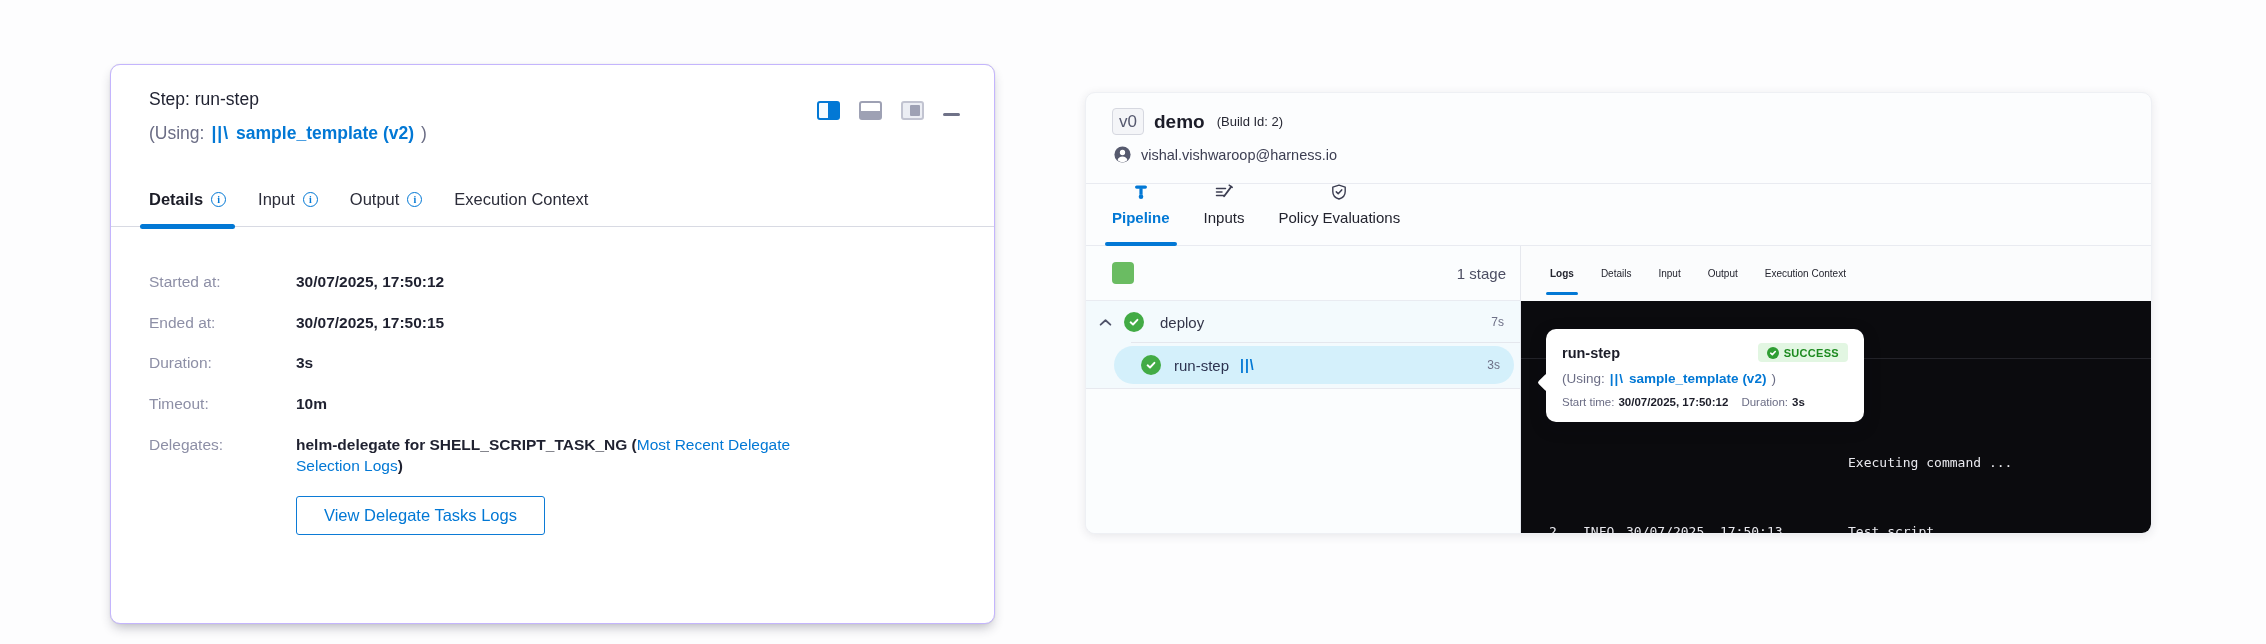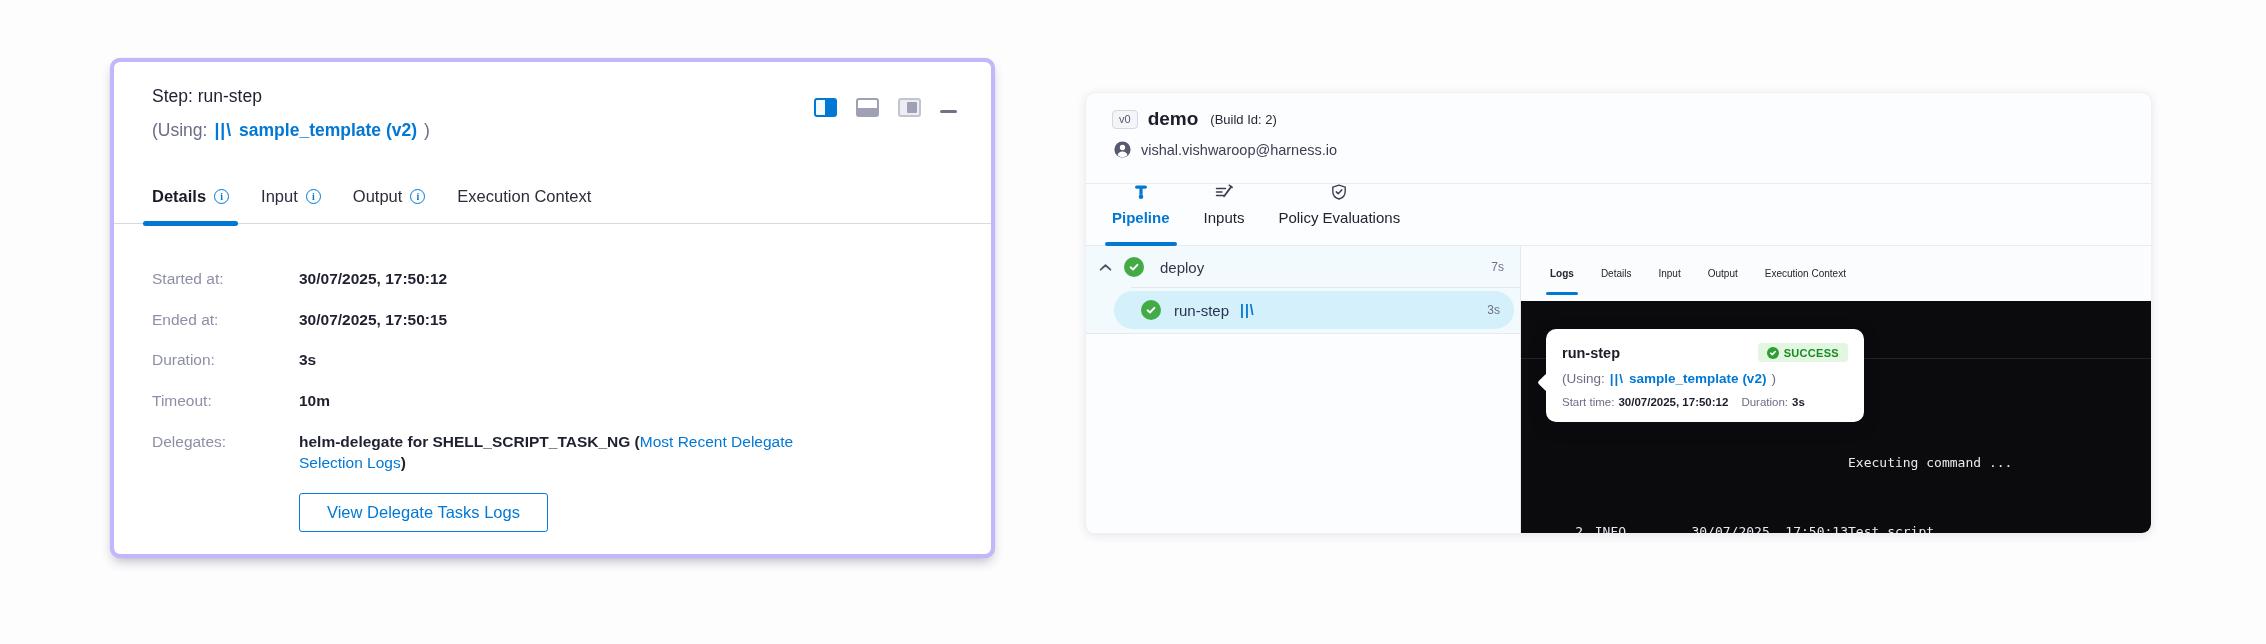--- a/index.html
+++ b/index.html
@@ -9,8 +9,8 @@
   .card { position:absolute; background:#fff; border-radius:10px; }
 
   
-  .step-card { left:110px; top:58px; width:885px; height:500px;
-    border:4px solid #c4b5fd; box-shadow:0 6px 12px -3px rgba(40,41,61,.32), 0 0 1px rgba(40,41,61,.2); }
+  .step-card { left:110px; top:64px; width:885px; height:560px;
+    border:1px solid #c4b5fd; box-shadow:0 6px 12px -3px rgba(40,41,61,.32), 0 0 1px rgba(40,41,61,.2); }
   .step-head { padding:24px 34px 0 38px; display:flex; align-items:flex-start; }
   .step-title { font-size:17.5px; color:#1f2130; }
   .step-using { margin-top:13px; font-size:17.5px; color:#6b6d85; font-weight:500; display:flex; align-items:center; gap:7px; }

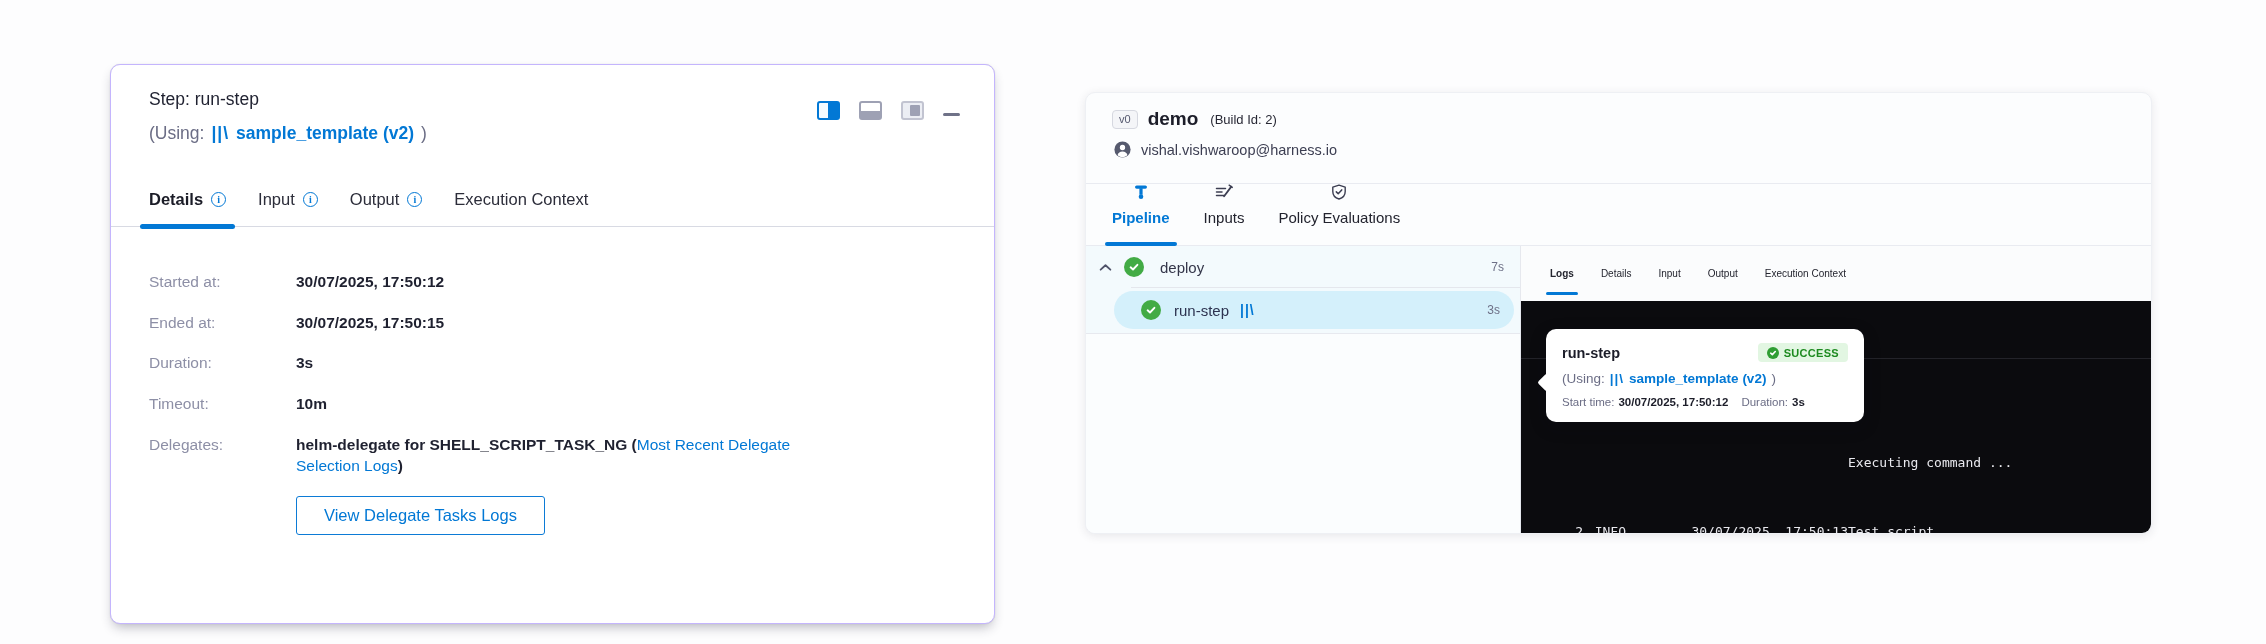--- a/index.html
+++ b/index.html
@@ -46,7 +46,7 @@
     border:1px solid #eef0f4; box-shadow:0 2px 10px rgba(40,41,61,.10); overflow:hidden; }
   .exec-head { height:91px; border-bottom:1px solid #e9ebf1; padding:15px 0 0 26px; }
   .head-line1 { display:flex; align-items:center; gap:10px; }
-  .v-badge { font-size:11px; color:#55586e; background:#f4f5f8; border:1px solid #d6d8e0; border-radius:4px; padding:2.5px 6px; }
+  .v-badge { font-size:17px; color:#55586e; background:#f4f5f8; border:1px solid #d6d8e0; border-radius:4px; padding:2.5px 6px; }
   .exec-title { font-size:19px; font-weight:700; color:#1c1d29; }
   .build-id { font-size:13px; color:#272834; margin-left:2px; }
   .head-line2 { margin-top:11px; margin-left:2px; display:flex; align-items:center; gap:10px; color:#3c3e52; font-size:14.5px; }

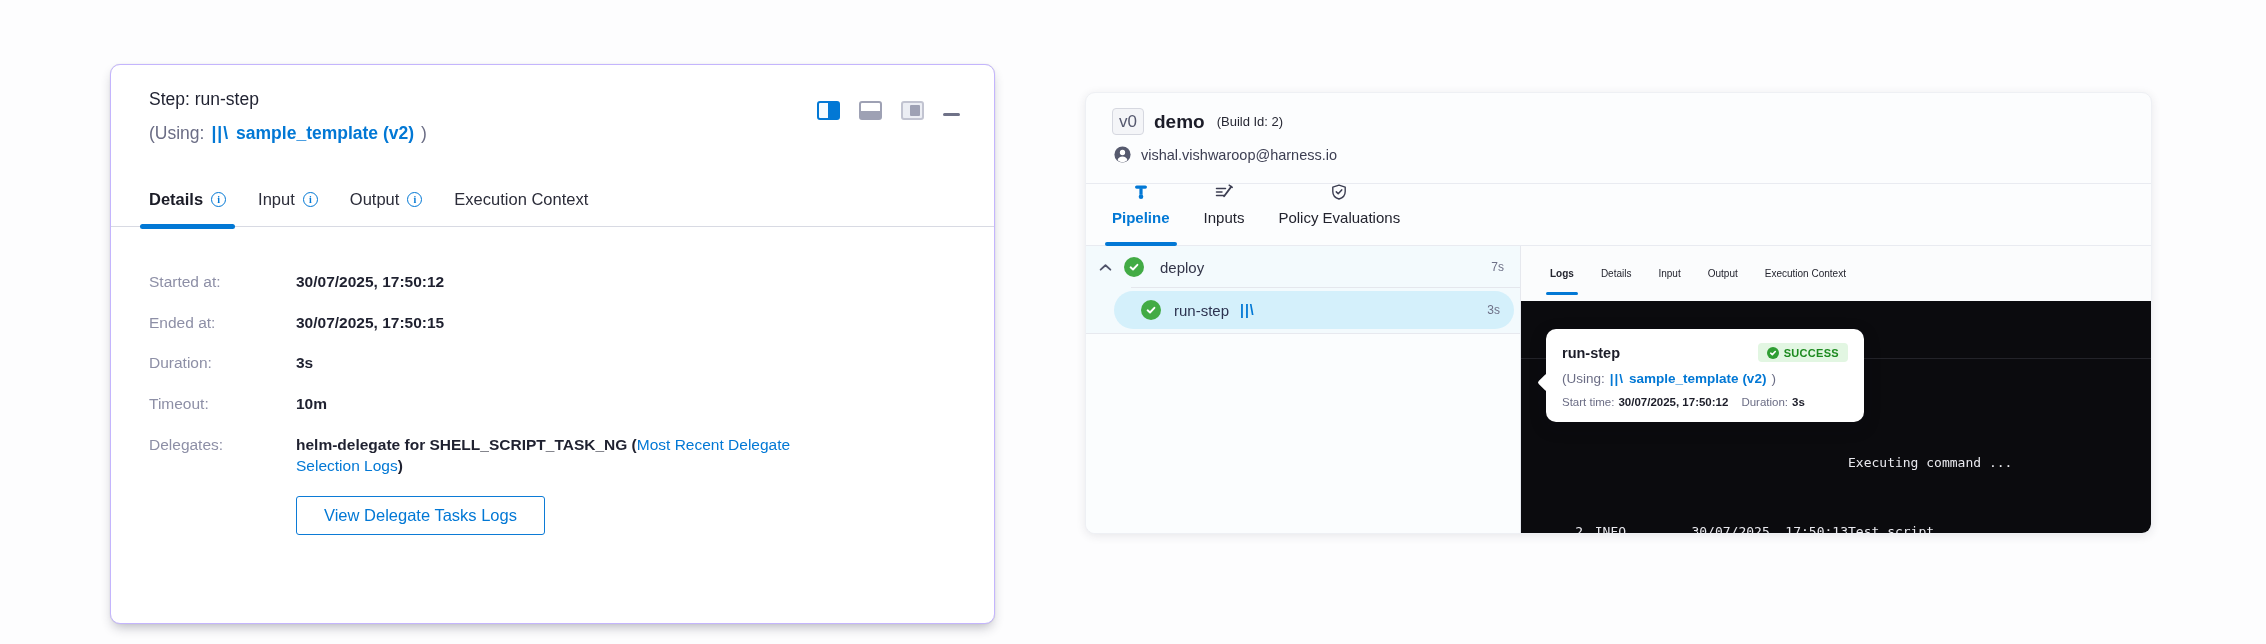--- a/index.html
+++ b/index.html
@@ -217,6 +217,10 @@
   <div class="exec-content">
 
     <div class="tree-col">
+      <div class="tree-strip">
+        <span class="stage-square"></span>
+        <span class="stage-count">1 stage</span>
+      </div>
       <div class="tree-rows">
         <div class="tree-row-deploy">
           <svg width="13" height="9" viewBox="0 0 12 8" style="margin-right:12px;">

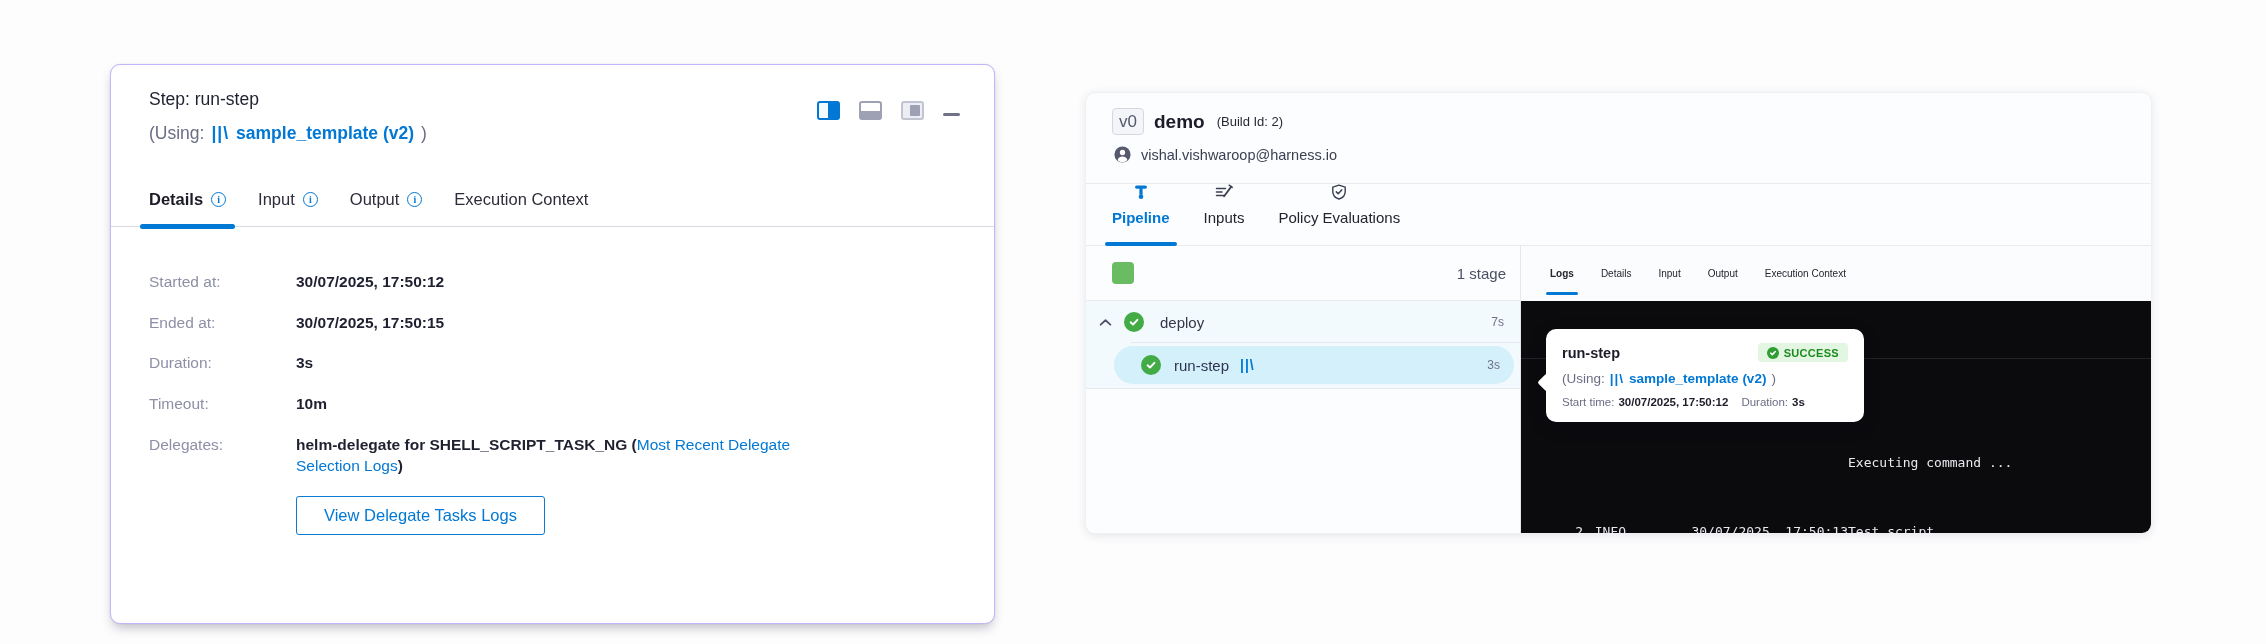--- a/index.html
+++ b/index.html
@@ -82,7 +82,7 @@
     font-family:"DejaVu Sans Mono","Liberation Mono",monospace; font-size:13px; color:#e9e9ee; }
   .console-divider { position:absolute; top:57px; left:0; right:0; height:1px; background:#232329; }
   .console-lines { position:absolute; top:104px; left:28px; right:16px; line-height:23px; white-space:pre; }
-  .cl span { display:inline-block;text-align:right; }
+  .cl span { display:inline-block; }
   .cl .n { width:34px; } .cl .lv { width:43px; } .cl .ts { width:222px; }
 
   

